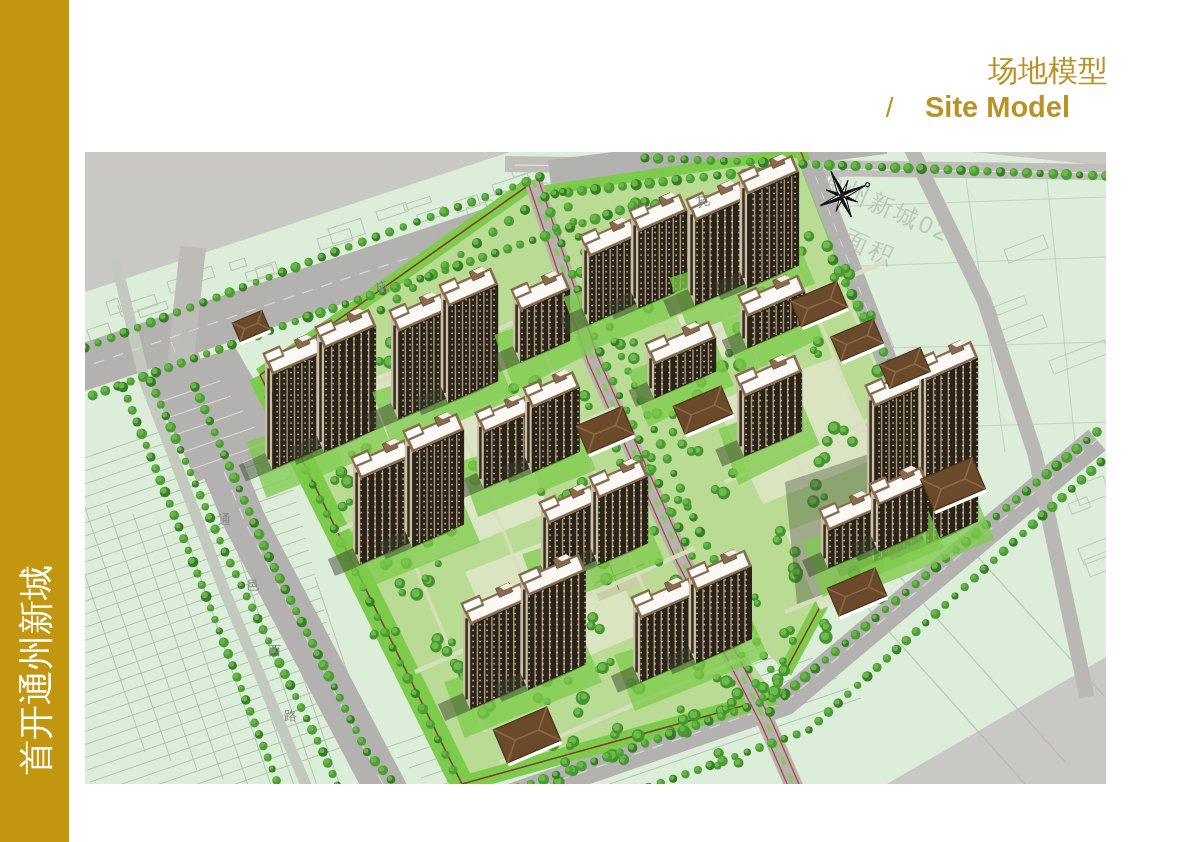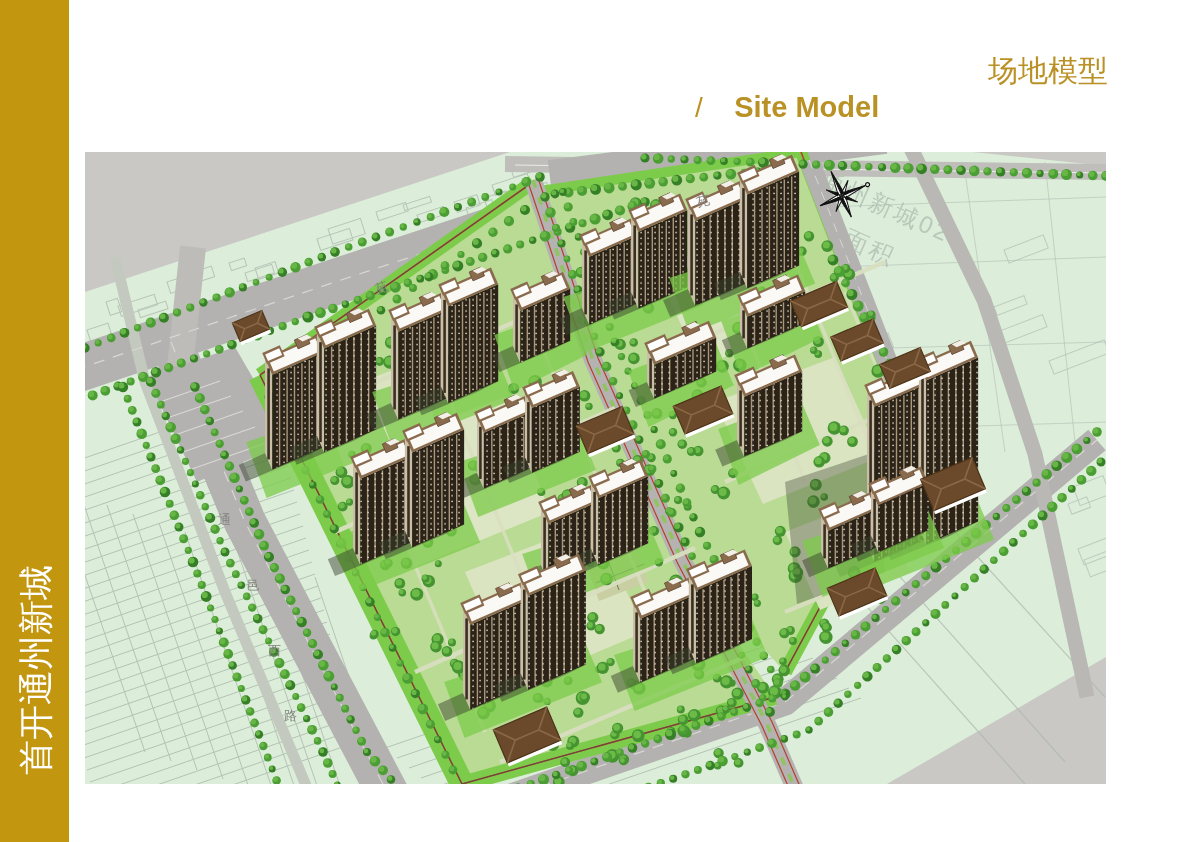--- a/index.html
+++ b/index.html
@@ -14,7 +14,7 @@
 
 <div style="position:absolute;left:708px;top:51px;width:400px;text-align:right;color:#BA9125;font-size:30px;letter-spacing:0px;">场地模型</div>
 
-<div style="position:absolute;left:695px;top:91px;width:400px;color:#BA9125;font-size:29px;font-weight:bold;"><span style="font-weight:normal;font-size:28px;">/&nbsp;&nbsp;&nbsp;</span> Site Model</div>
+<div style="position:absolute;left:670px;top:91px;width:400px;text-align:right;color:#BA9125;font-size:29px;font-weight:bold;"><span style="font-weight:normal;font-size:28px;">/&nbsp;&nbsp;&nbsp;</span> Site Model</div>
 
 <div style="position:absolute;left:85px;top:152px;width:1021px;height:632px;overflow:hidden;">
 <svg width="1021" height="632" viewBox="0 0 1021 632" xmlns="http://www.w3.org/2000/svg" font-family="Liberation Sans, sans-serif">

